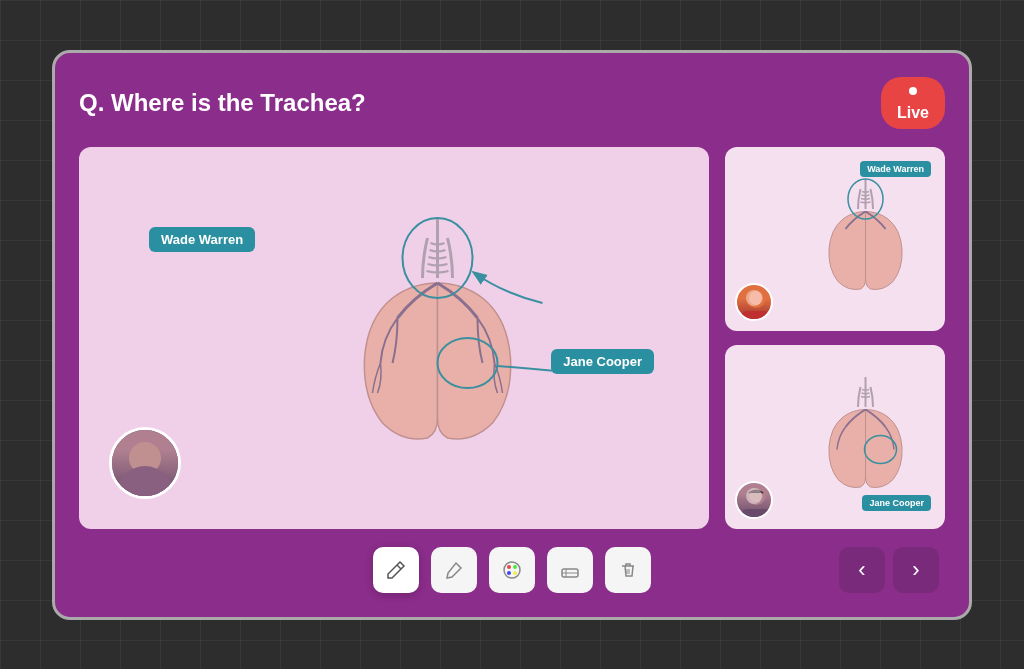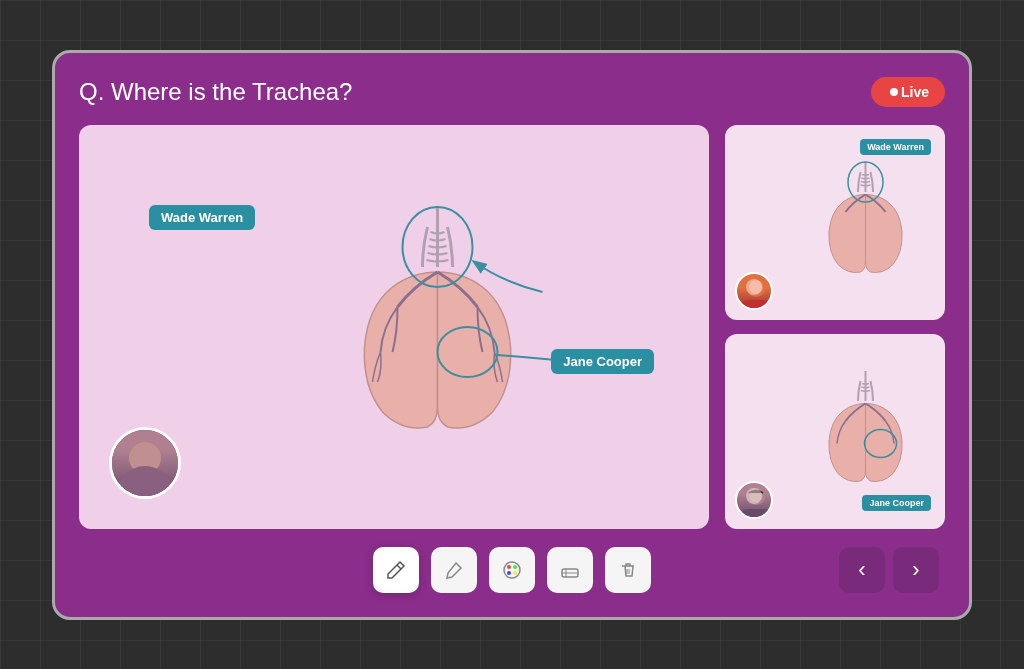--- a/index.html
+++ b/index.html
@@ -39,7 +39,7 @@
     .question-title {
       color: white;
       font-size: 24px;
-      font-weight: 400;
+      font-weight: 700;
     }
 
     .live-badge {

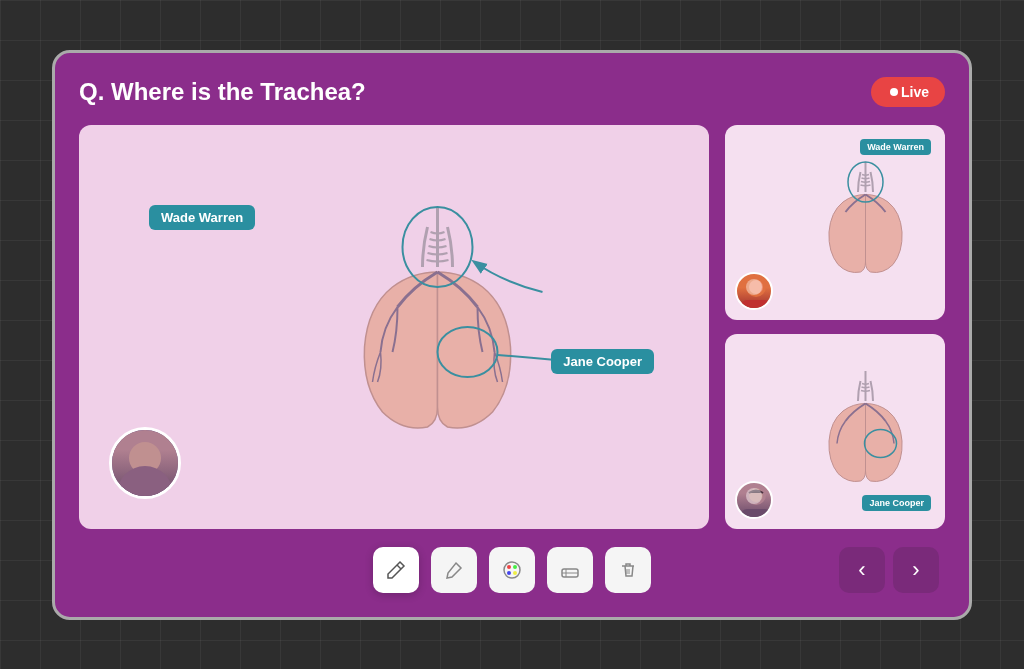--- a/index.html
+++ b/index.html
@@ -45,12 +45,14 @@
     .live-badge {
       background: #e84444;
       color: white;
-      font-size: 14px;
+      font-size: 16px;
       font-weight: 600;
       padding: 7px 16px;
       border-radius: 20px;
       display: flex;
       align-items: center;
+      gap: 6px;
+      flex-direction: column;
     }
 
     .live-icon {

